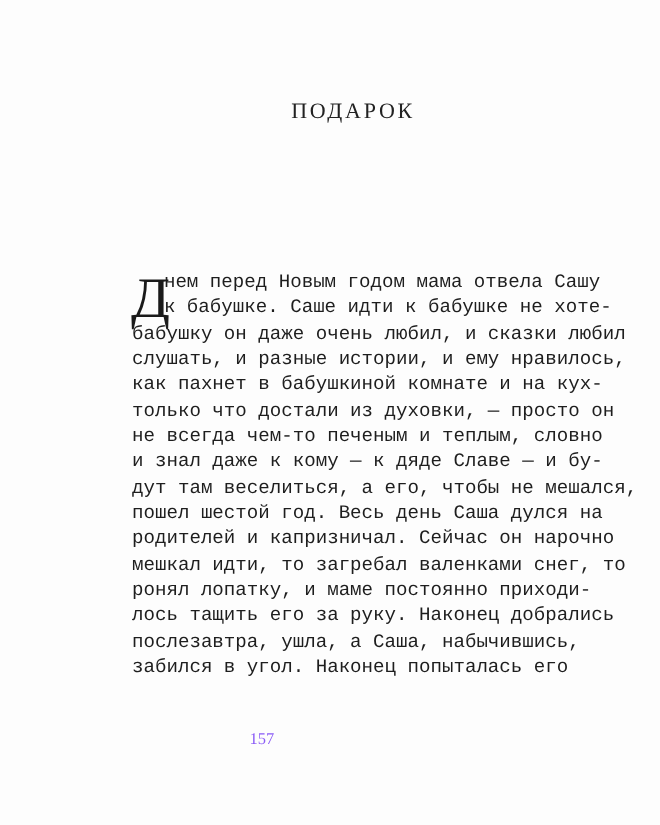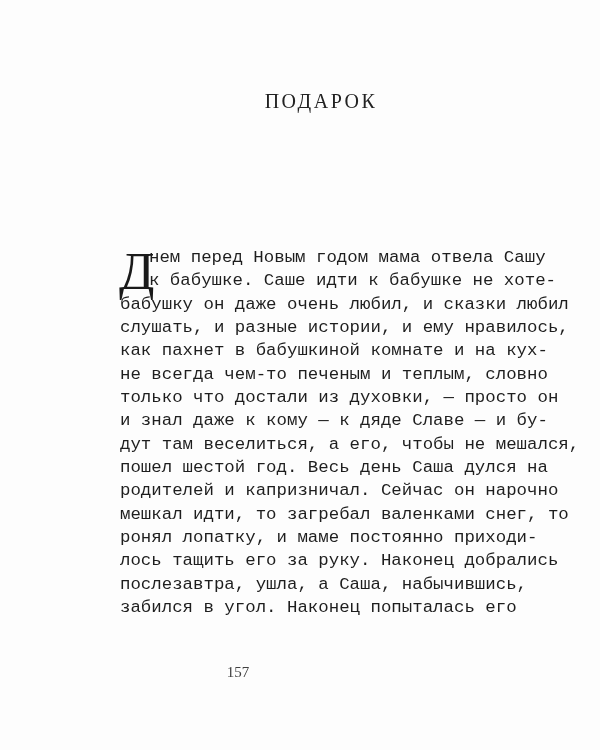--- a/index.html
+++ b/index.html
@@ -85,8 +85,8 @@
     <span class="line">бабушку он даже очень любил, и сказки любил</span>
     <span class="line">слушать, и разные истории, и ему нравилось,</span>
     <span class="line">как пахнет в бабушкиной комнате и на кух-</span>
+    <span class="line">только что достали из духовки, — просто он</span>
     <span class="line">не всегда чем-то печеным и теплым, словно</span>
-    <span class="line">только что достали из духовки, — просто он</span>
     <span class="line">и знал даже к кому — к дяде Славе — и бу-</span>
     <span class="line">дут там веселиться, а его, чтобы не мешался,</span>
     <span class="line">пошел шестой год. Весь день Саша дулся на</span>

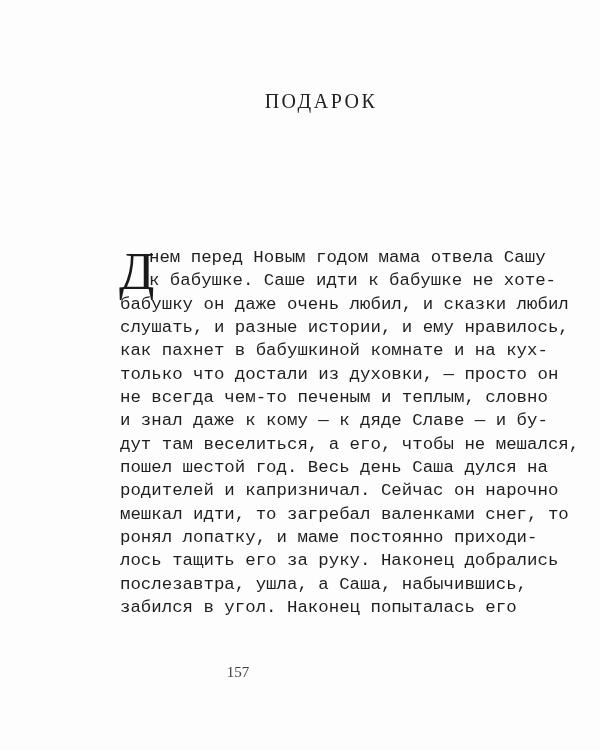--- a/index.html
+++ b/index.html
@@ -69,7 +69,7 @@
       width: 476px;
       text-align: center;
       font-size: 15px;
-      color: #404040;
+      color: #8b5cf6;
     }
   </style>
 </head>

